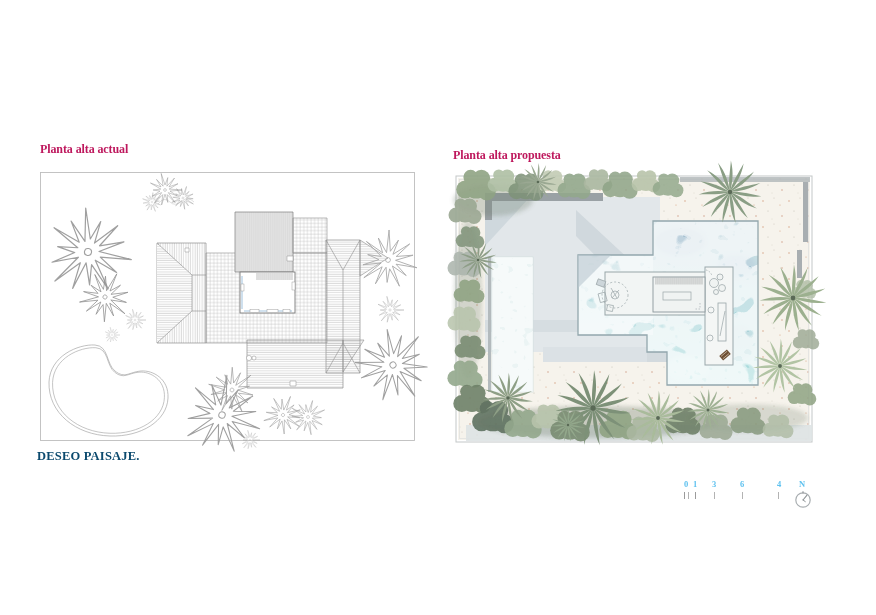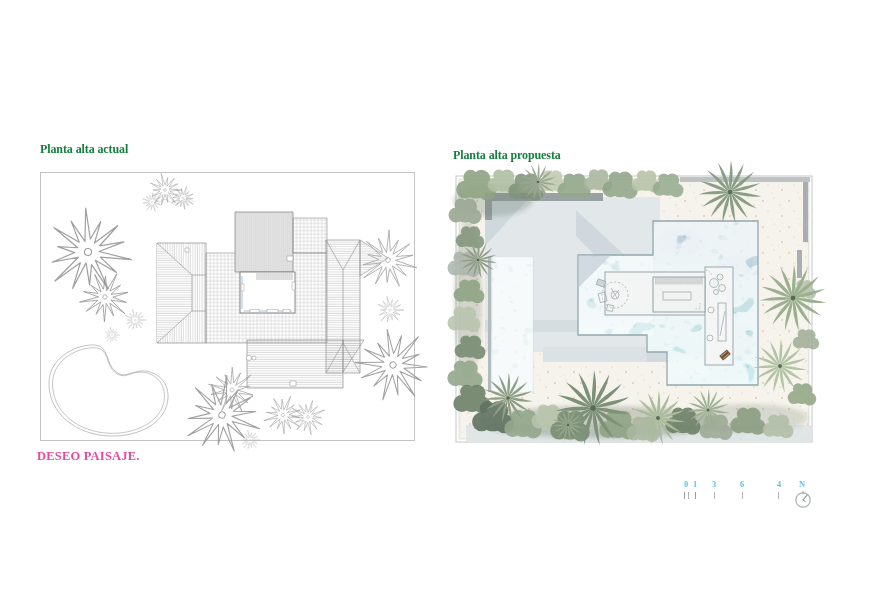--- a/index.html
+++ b/index.html
@@ -6,7 +6,7 @@
   .sheet{position:relative;width:876px;height:615px;background:#fff;overflow:hidden;
          font-family:"Liberation Serif",serif;color:#151515;}
   .plan-title{position:absolute;margin:0;font-size:12px;font-weight:700;line-height:1;
-              letter-spacing:-0.1px;color:#15803d;}
+              letter-spacing:-0.1px;color:#be185d;}
   #title-left{left:40px;top:143px;}
   #title-right{left:453px;top:149px;}
   .brand{position:absolute;left:37px;top:449px;font-size:12.5px;font-weight:700;

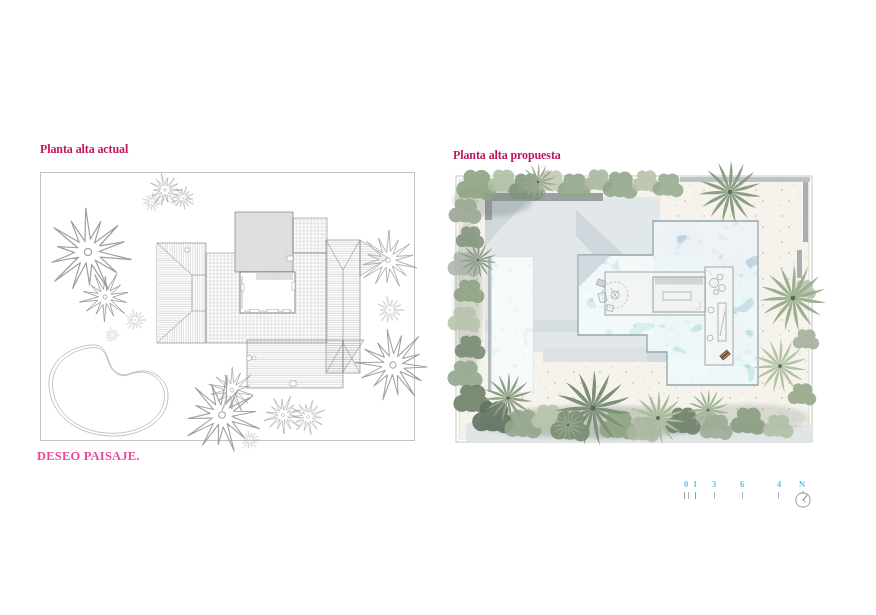--- a/index.html
+++ b/index.html
@@ -10,7 +10,7 @@
   #title-left{left:40px;top:143px;}
   #title-right{left:453px;top:149px;}
   .brand{position:absolute;left:37px;top:449px;font-size:12.5px;font-weight:700;
-         letter-spacing:0.2px;color:#ec4899;}
+         letter-spacing:0.2px;color:#0c4a6e;}
   .plan-svg{position:absolute;overflow:visible;}
   #left-plan{left:36px;top:166px;}
   #right-plan{left:448px;top:170px;}

